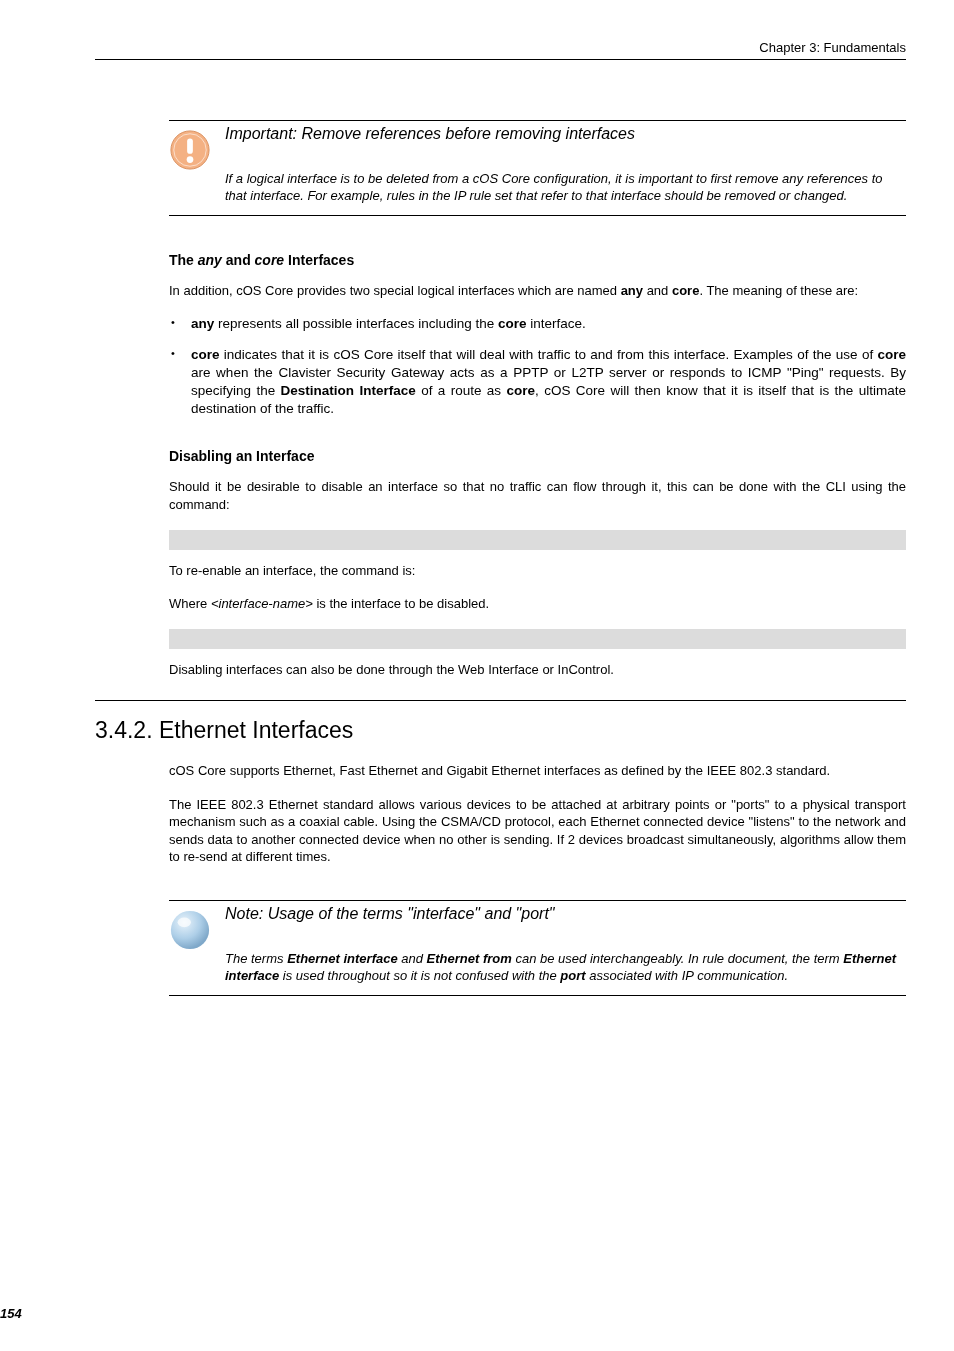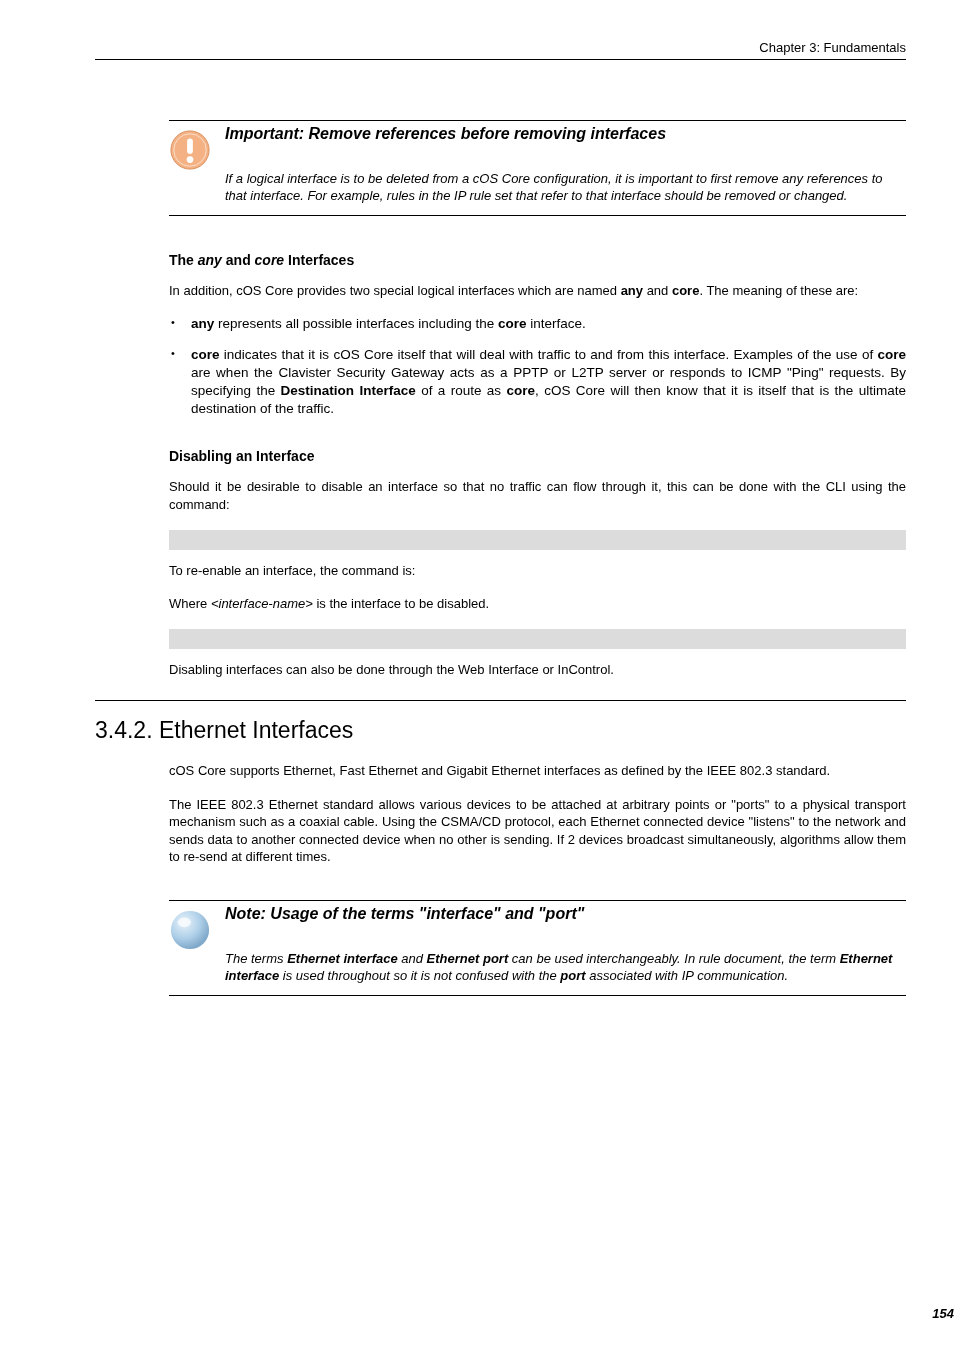--- a/index.html
+++ b/index.html
@@ -41,7 +41,7 @@
   .callout-body { flex: 1; }
   .callout-title {
     font-size: 16px;
-    font-weight: bold;
+    font-weight: normal;
     font-style: italic;
     margin-bottom: 3px;
   }

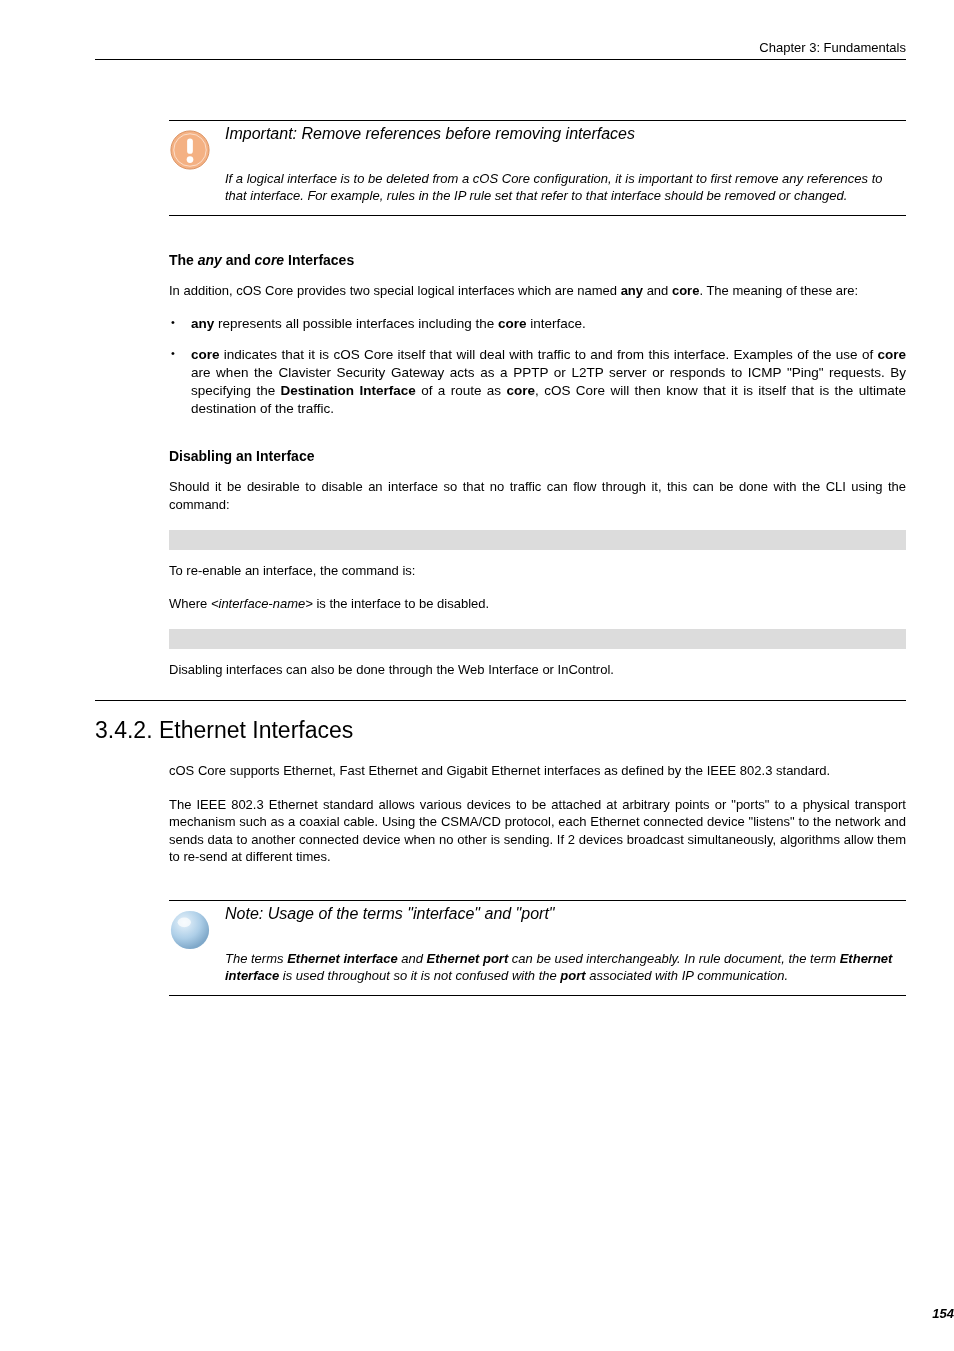--- a/index.html
+++ b/index.html
@@ -191,7 +191,7 @@
         <div class="callout-body">
           <div class="callout-title" style="margin-bottom:10px">Note: Usage of the terms "interface" and "port"</div>
           <div class="callout-text">
-            <span>The terms </span><span class="bi">Ethernet interface</span><span> and </span><span class="bi">Ethernet port</span><span> can be used interchangeably. In rule document, the term </span><span class="bi">Ethernet interface</span><span> is used throughout so it is not confused with the </span><span class="bi">port</span><span> associated with IP communication.</span>
+            <span>The terms </span><span class="bi">Ethernet interface</span><span> and </span><span class="bi">Ethernet from</span><span> can be used interchangeably. In rule document, the term </span><span class="bi">Ethernet interface</span><span> is used throughout so it is not confused with the </span><span class="bi">port</span><span> associated with IP communication.</span>
           </div>
         </div>
       </div>

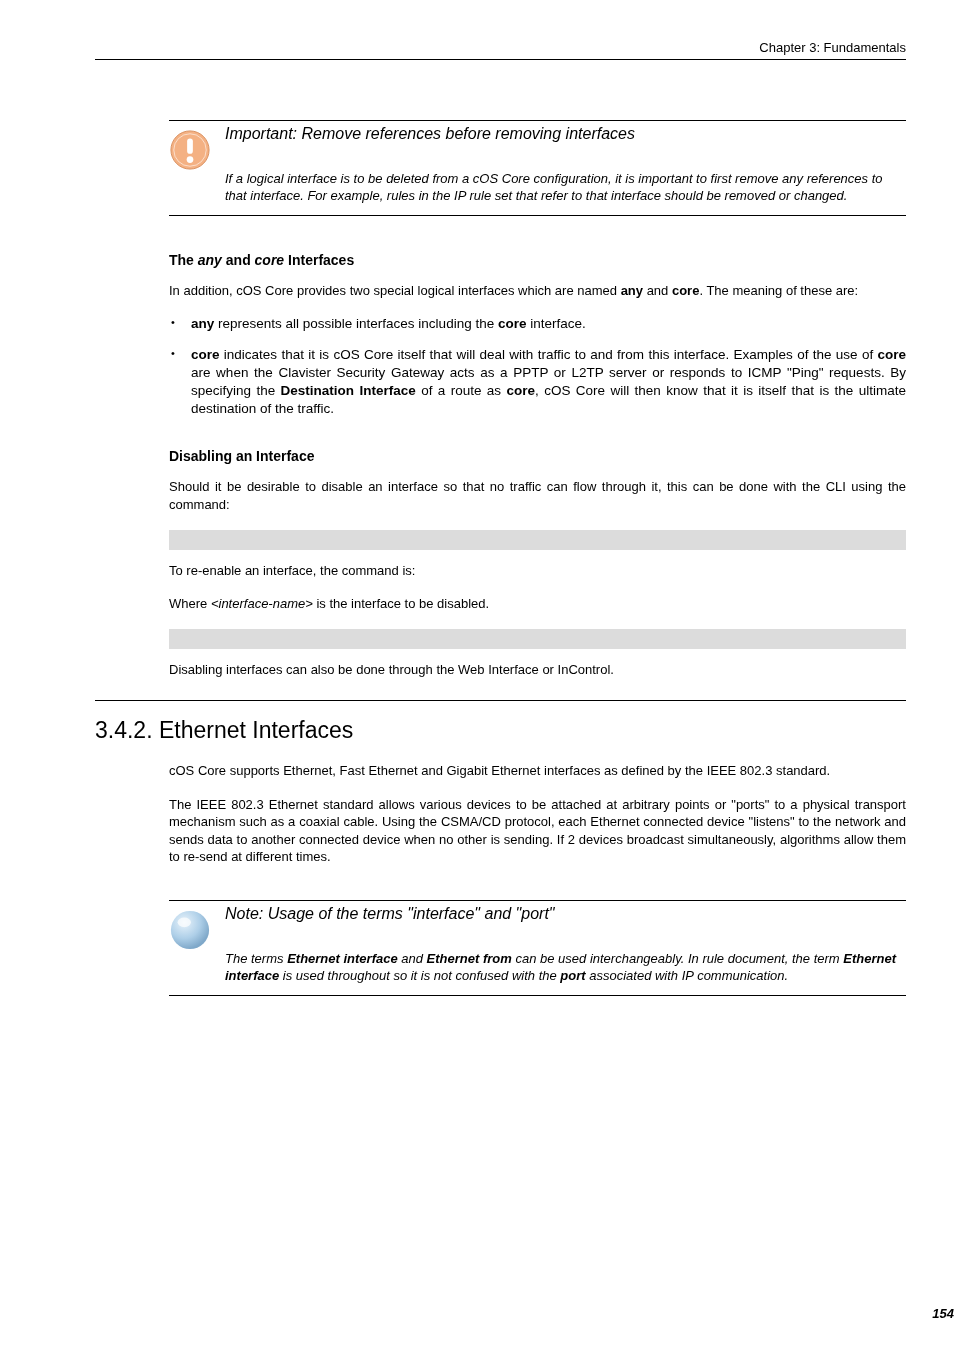--- a/index.html
+++ b/index.html
@@ -104,7 +104,7 @@
     position: absolute;
     bottom: 30px;
     left: 0; right: 0;
-    text-align: right;
+    text-align: left;
     font-size: 13px;
     font-style: italic;
     font-weight: bold;

